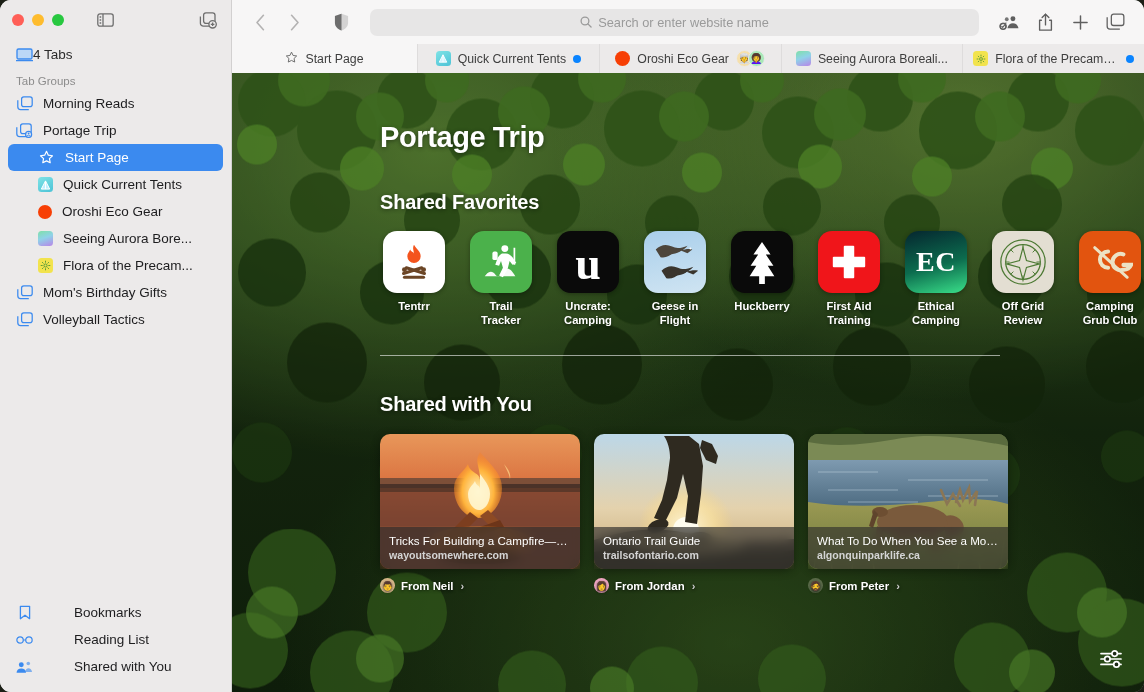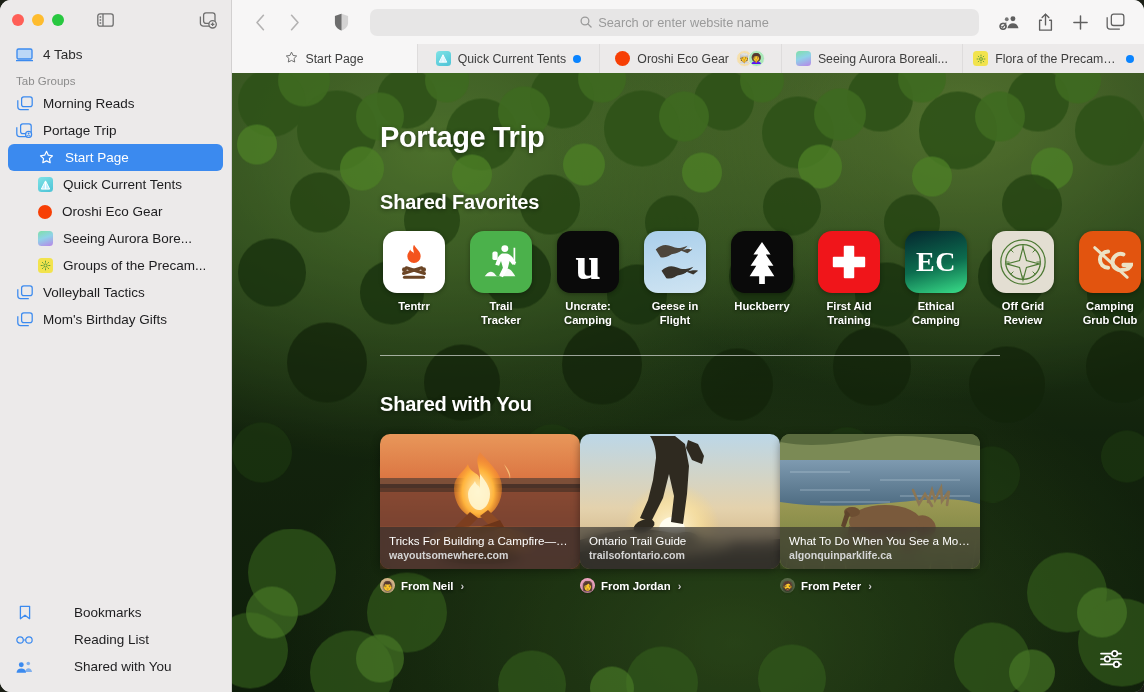--- a/index.html
+++ b/index.html
@@ -42,7 +42,7 @@
   .tbar-icon.first { margin-left: 22px; }
 
   .tabs-row {
-    display: flex; align-items: center; gap: 10px;
+    display: flex; align-items: center; 
     padding: 6px 14px 6px 16px;
     font-size: 13.5px; color: #2b2b2b;
   }

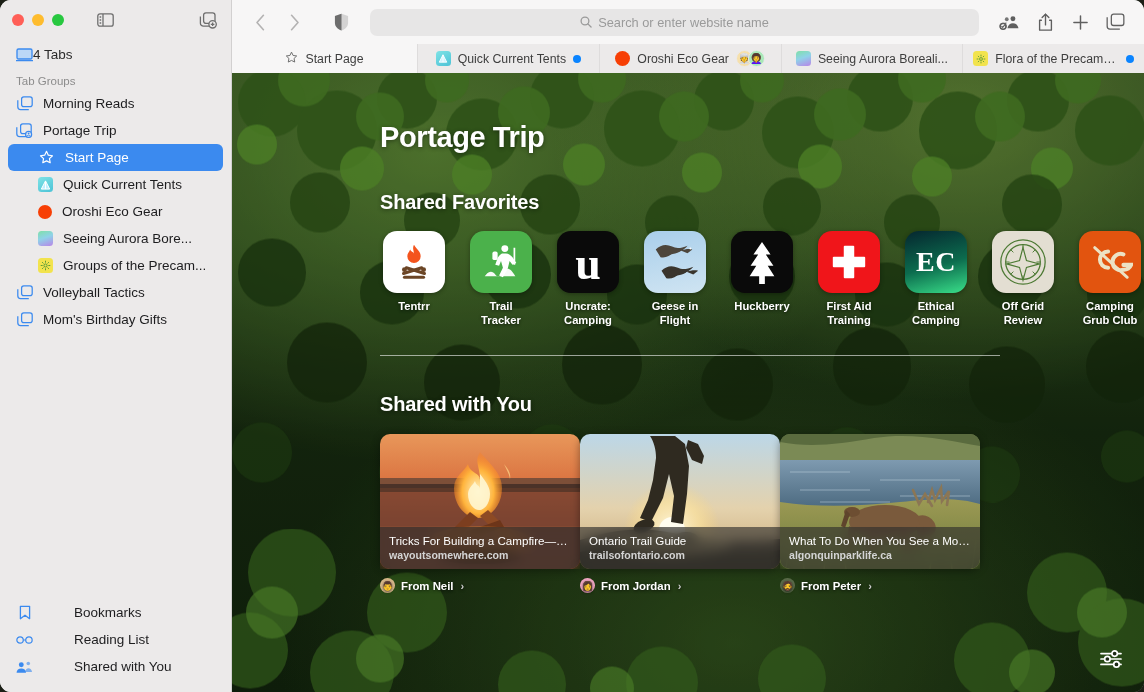--- a/index.html
+++ b/index.html
@@ -312,7 +312,7 @@
             <path d="M6 .8v2.1M6 9.1v2.1M.8 6h2.1M9.1 6h2.1M2.3 2.3l1.5 1.5M8.2 8.2l1.5 1.5M9.7 2.3L8.2 3.8M3.8 8.2L2.3 9.7"></path>
           </svg>
         </span>
-        <span>Groups of the Precam...</span>
+        <span>Flora of the Precam...</span>
       </div>
 
       <div class="sb-item">

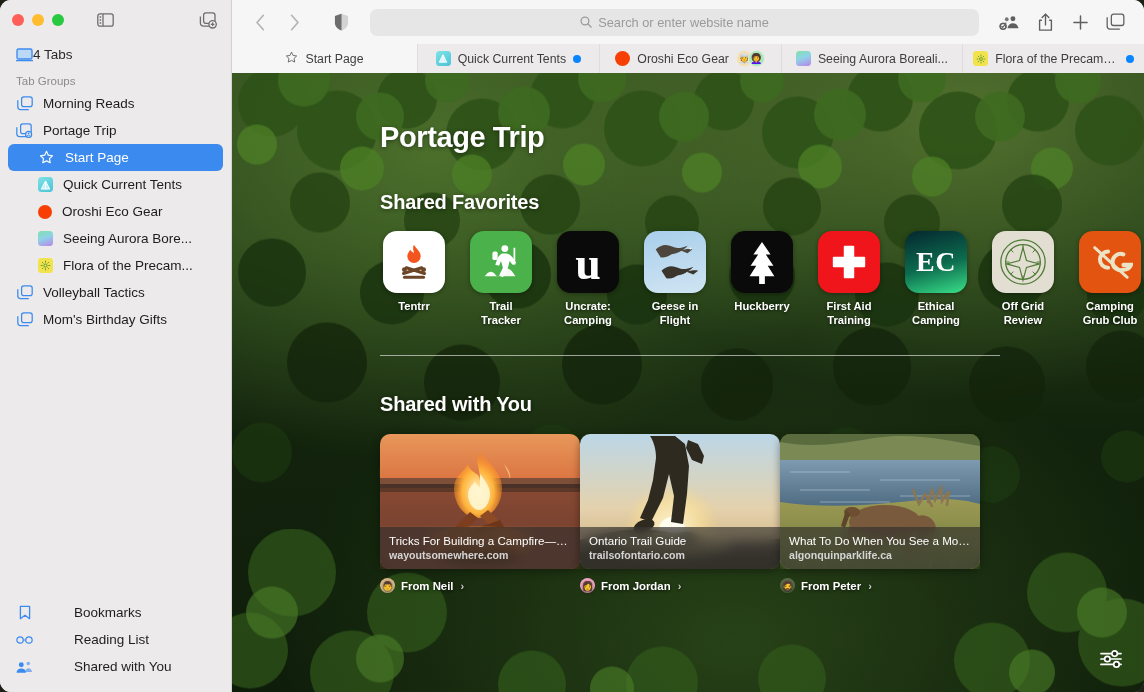--- a/index.html
+++ b/index.html
@@ -322,7 +322,7 @@
             <path d="M11.8 13.6H3.6A2.8 2.8 0 0 1 .8 10.8V4.2"></path>
           </svg>
         </span>
-        <span>Volleyball Tactics</span>
+        <span>Mom's Birthday Gifts</span>
       </div>
 
       <div class="sb-item">
@@ -332,7 +332,7 @@
             <path d="M11.8 13.6H3.6A2.8 2.8 0 0 1 .8 10.8V4.2"></path>
           </svg>
         </span>
-        <span>Mom's Birthday Gifts</span>
+        <span>Volleyball Tactics</span>
       </div>
     </div>
 

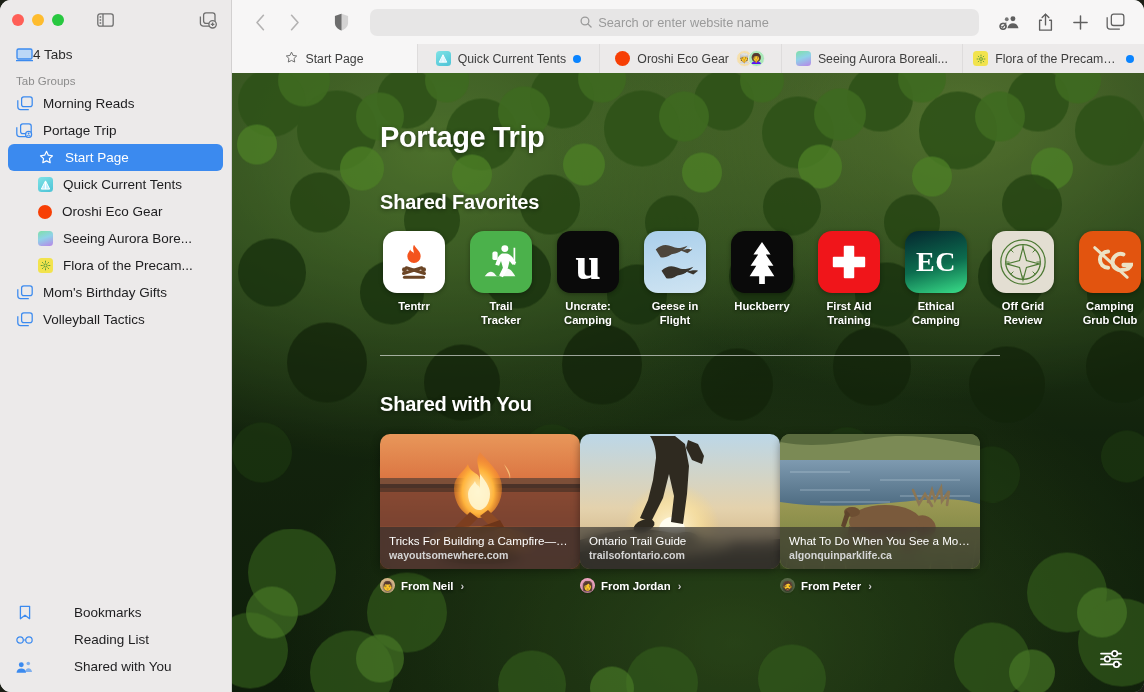--- a/index.html
+++ b/index.html
@@ -169,7 +169,7 @@
     margin: 28px 0 0 0; width: 620px; height: 1px;
     background: rgba(255,255,255,.58);
   }
-  .cards { display: flex; margin-top: 18px; }
+  .cards { display: flex; gap: 14px; margin-top: 18px; }
   .cardwrap { width: 200px; }
   .card {
     width: 200px; height: 135px; border-radius: 10px;

